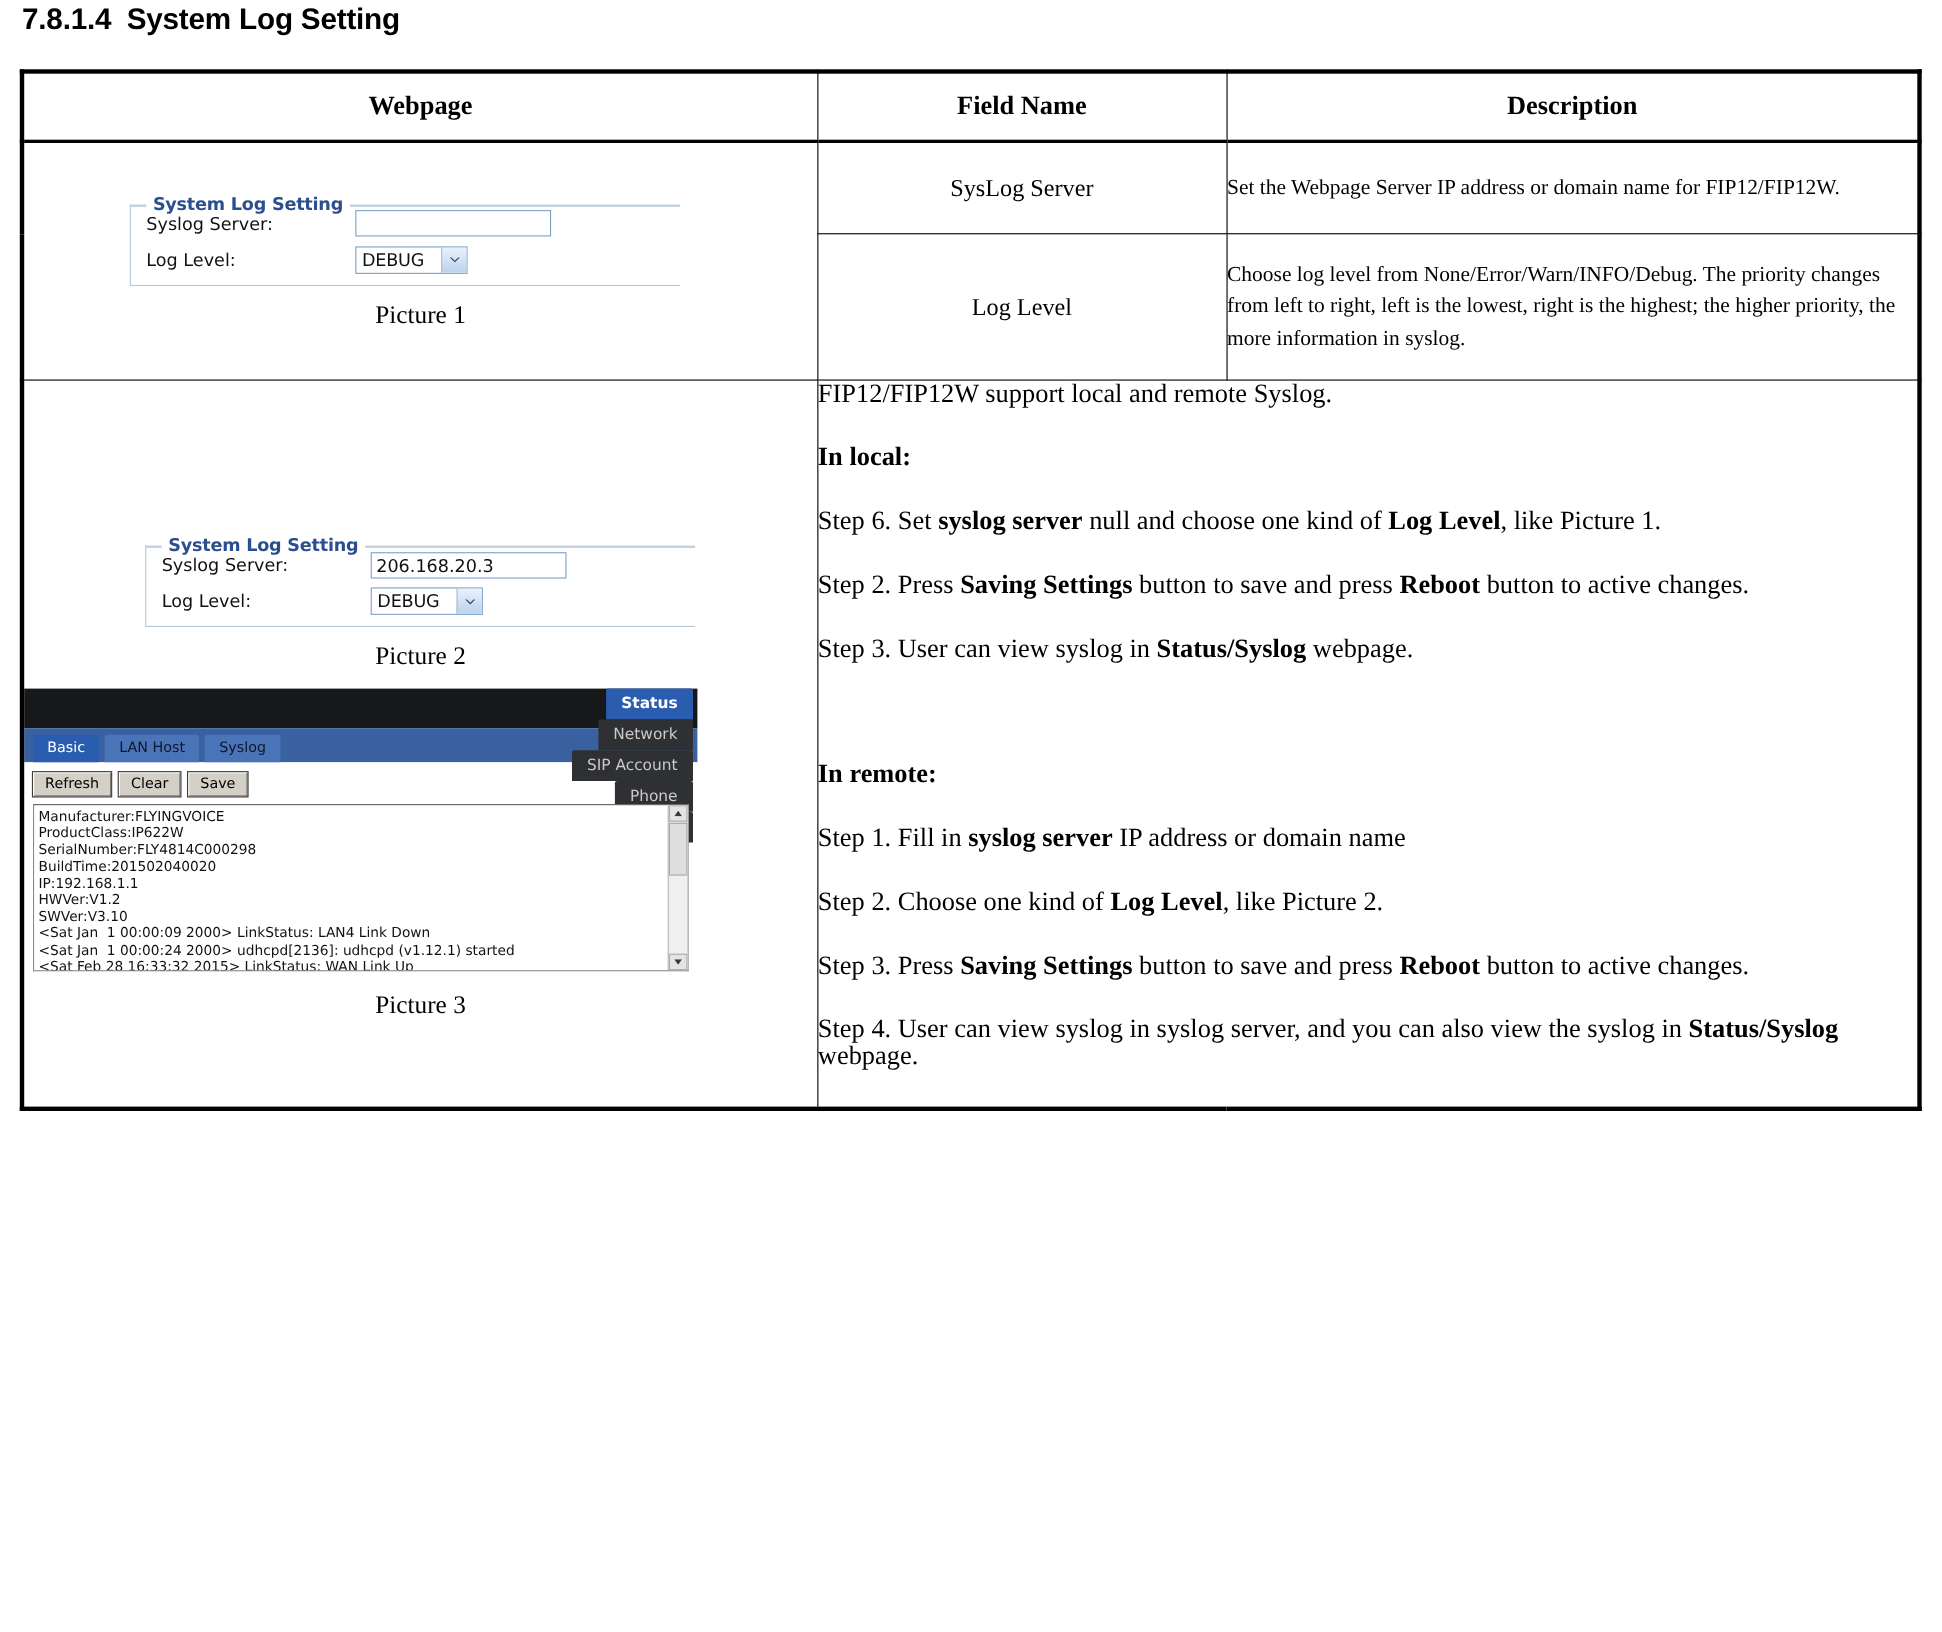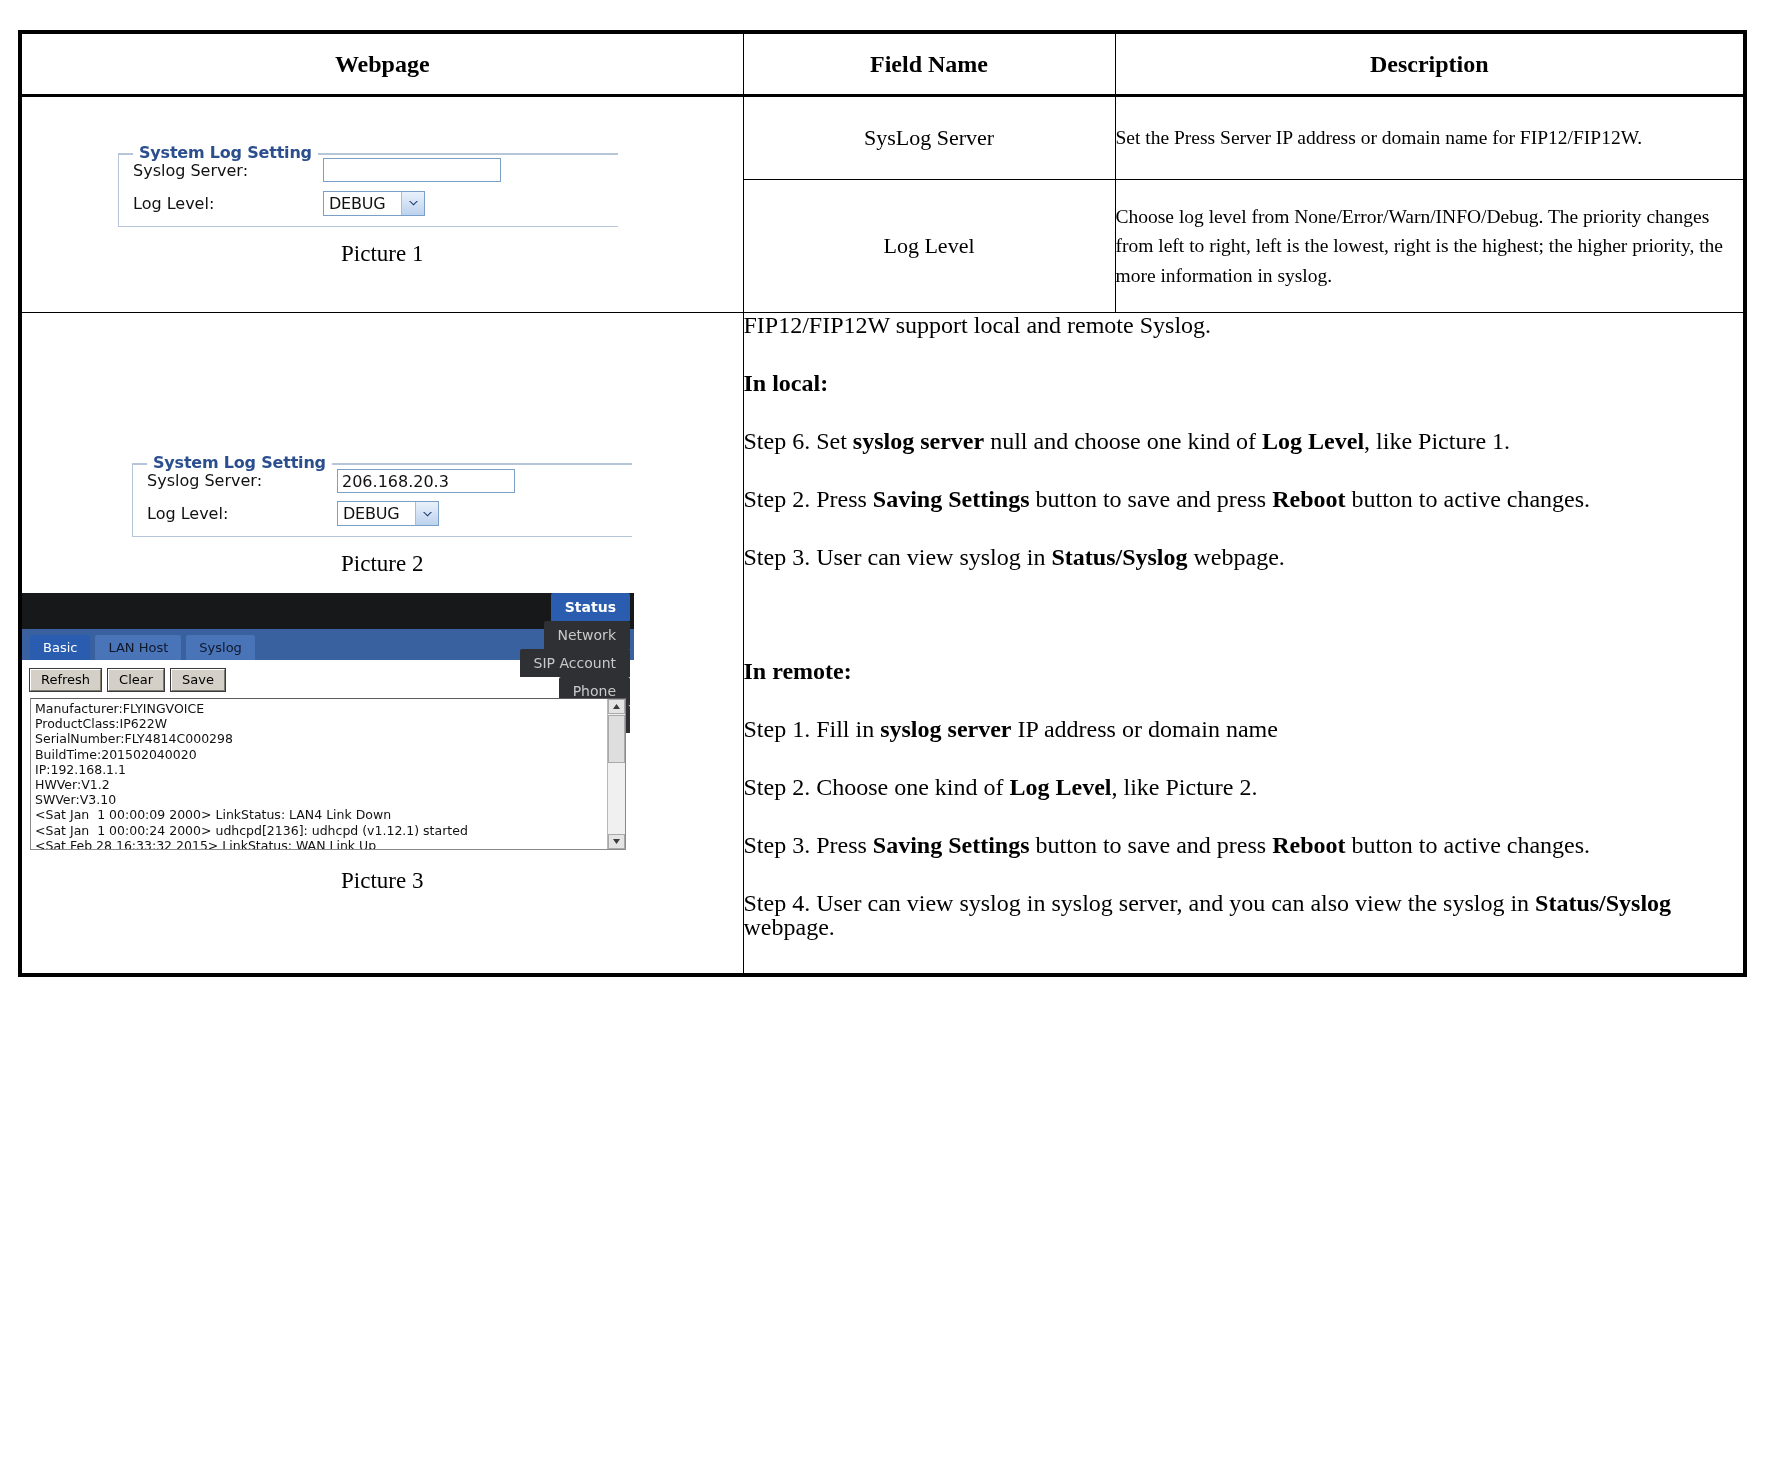--- a/index.html
+++ b/index.html
@@ -321,6 +321,9 @@
 
 <div class="page">
 
+  <div class="heading">
+    <span class="num">7.8.1.4</span><span>System Log Setting</span>
+  </div>
 
   <table class="doc-table">
     <colgroup>

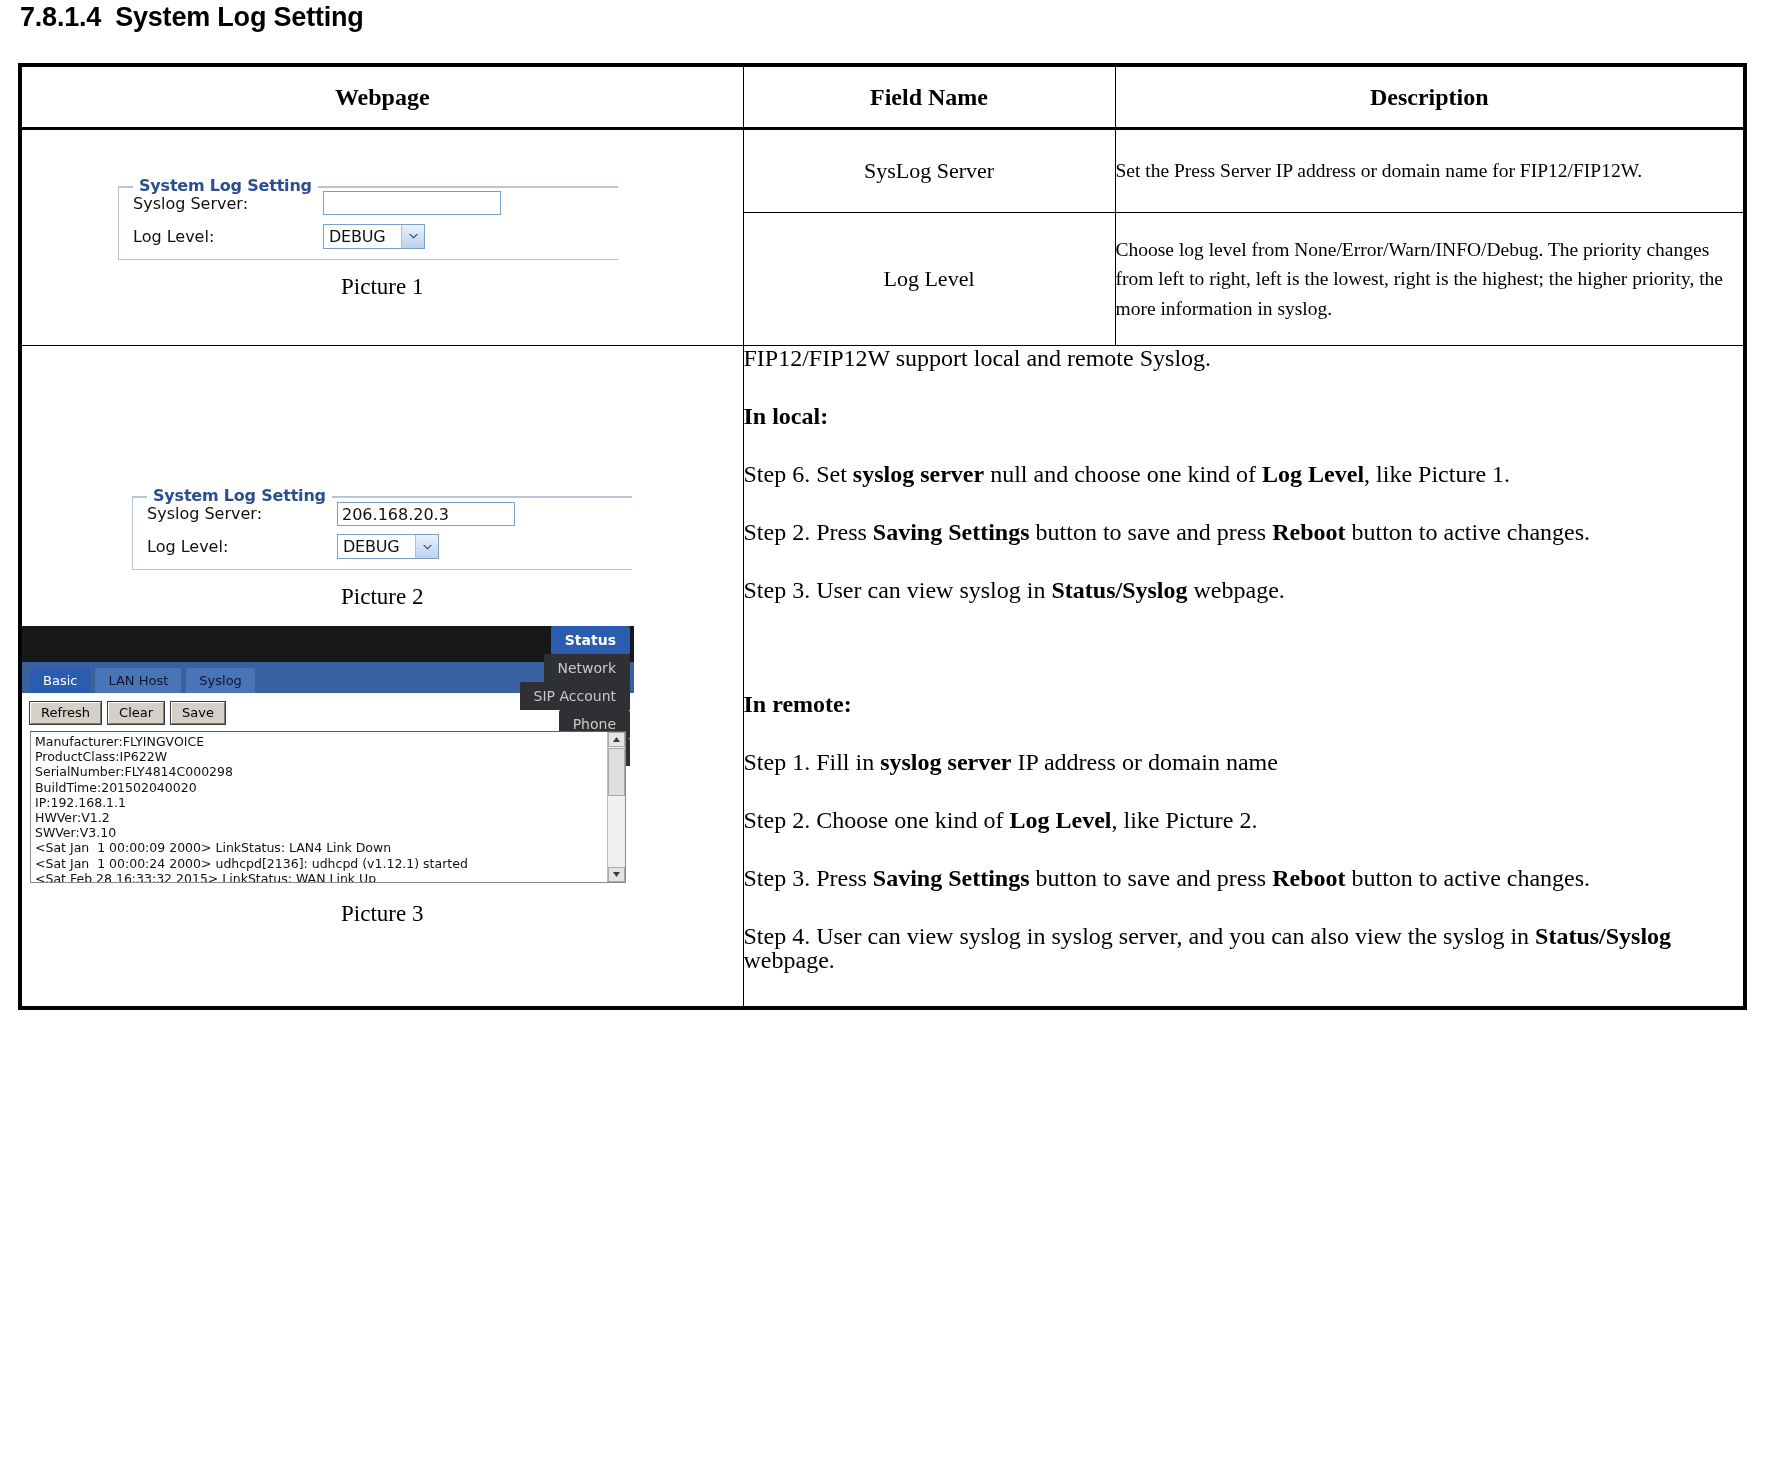--- a/index.html
+++ b/index.html
@@ -364,7 +364,7 @@
           </div>
         </td>
         <td class="cell-center" style="height:82px;">SysLog Server</td>
-        <td class="cell-desc">Set the Press Server IP address or domain name for FIP12/FIP12W.</td>
+        <td class="cell-desc">Set the Webpage Server IP address or domain name for FIP12/FIP12W.</td>
       </tr>
 
       <tr>

